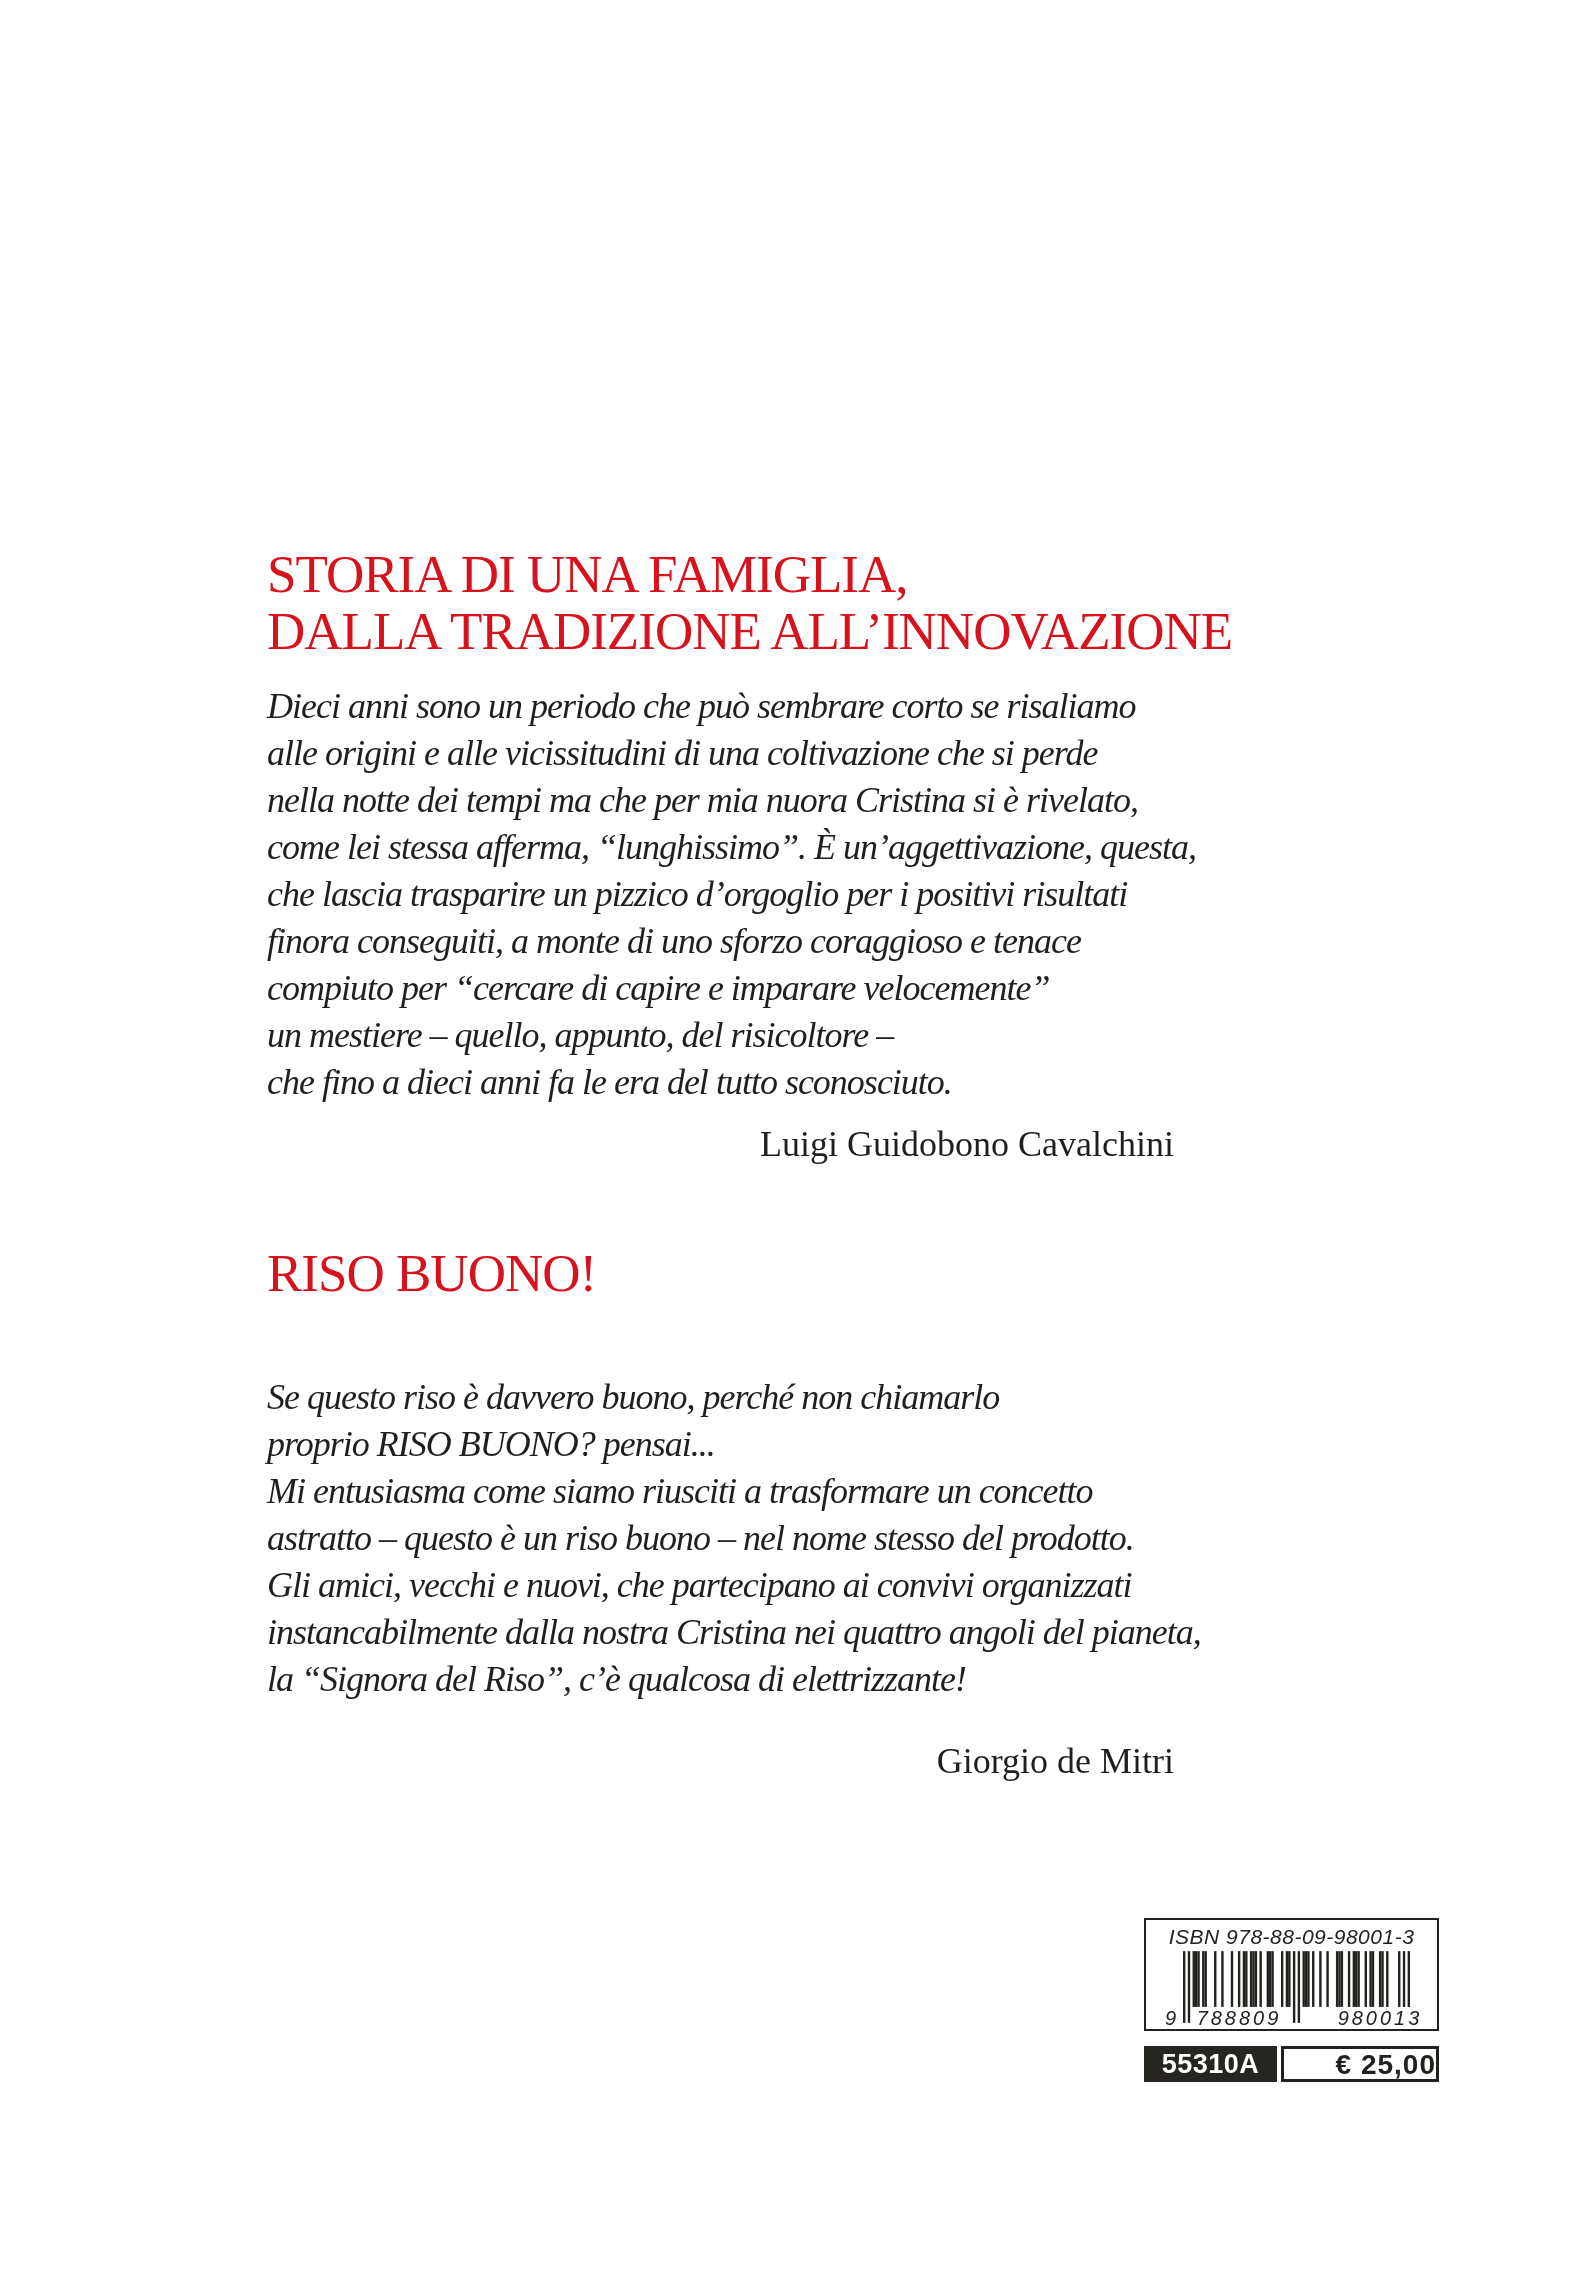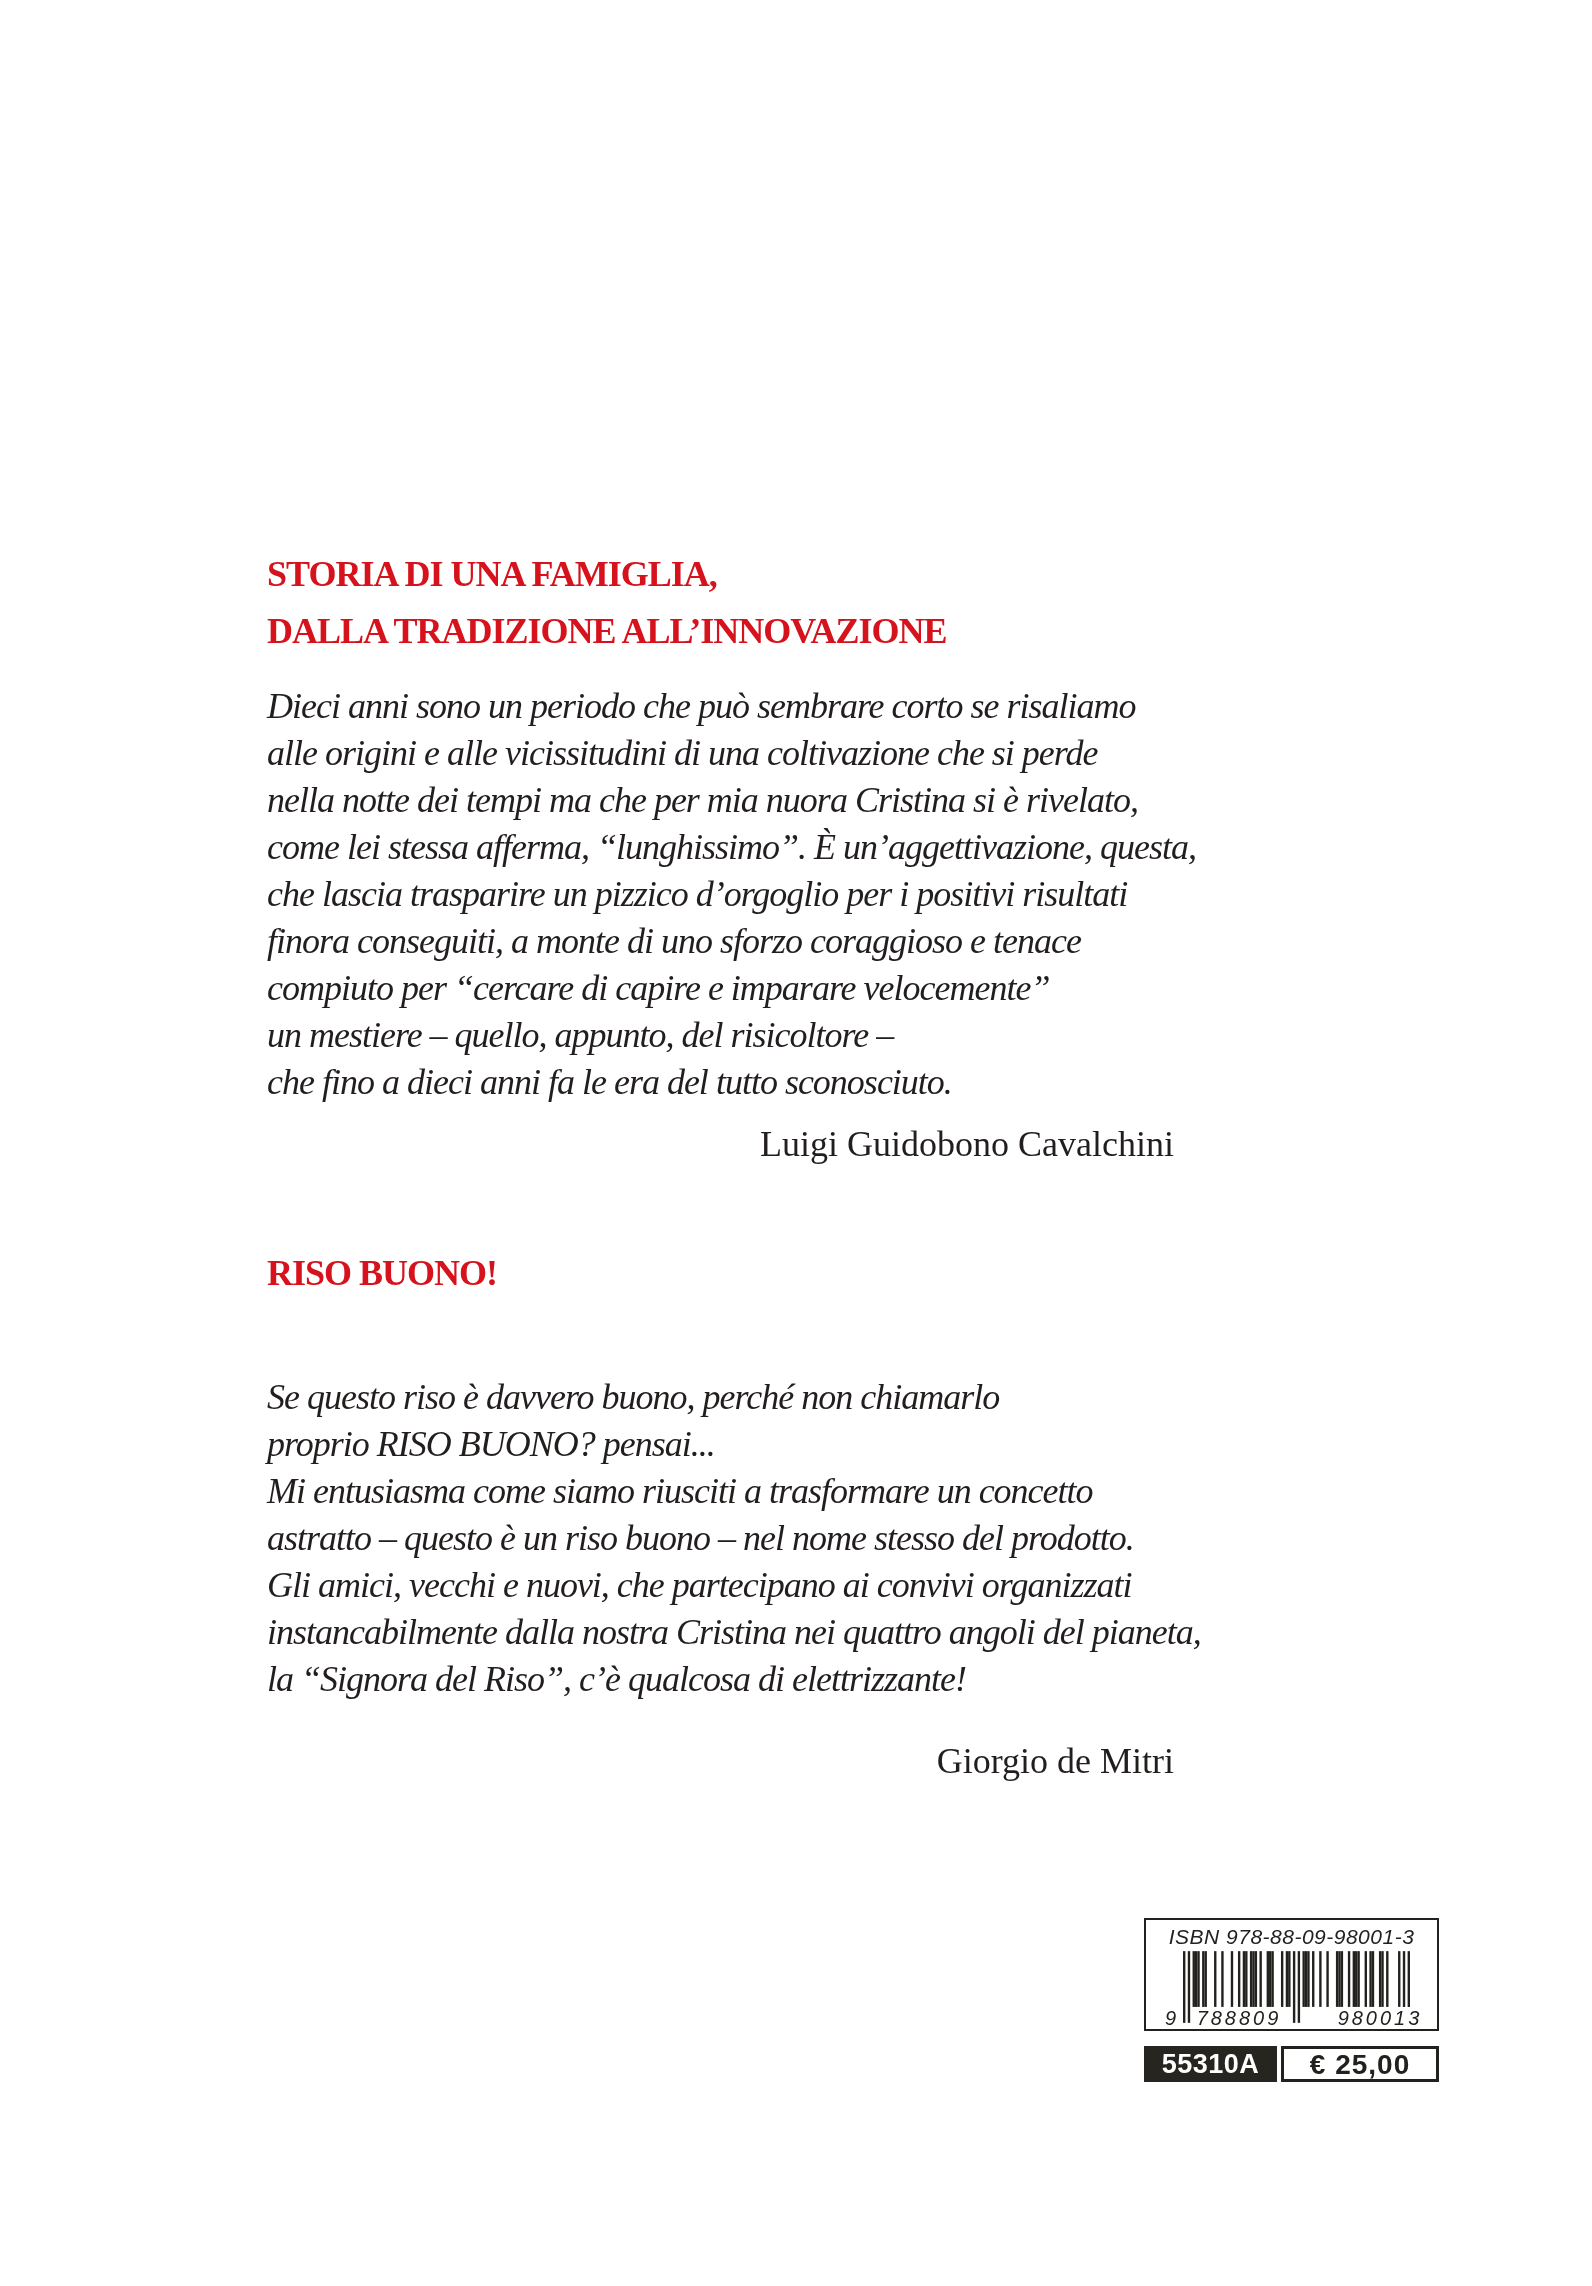--- a/index.html
+++ b/index.html
@@ -13,9 +13,9 @@
   .heading{
     position:absolute;left:267px;
     color:#d6121c;
-    font-size:36px;line-height:57px;
+    font-size:53px;line-height:57px;
     letter-spacing:-1px;
-    font-weight:bold;
+    font-weight:normal;
     white-space:nowrap;
   }
   .heading-1{top:546px;}

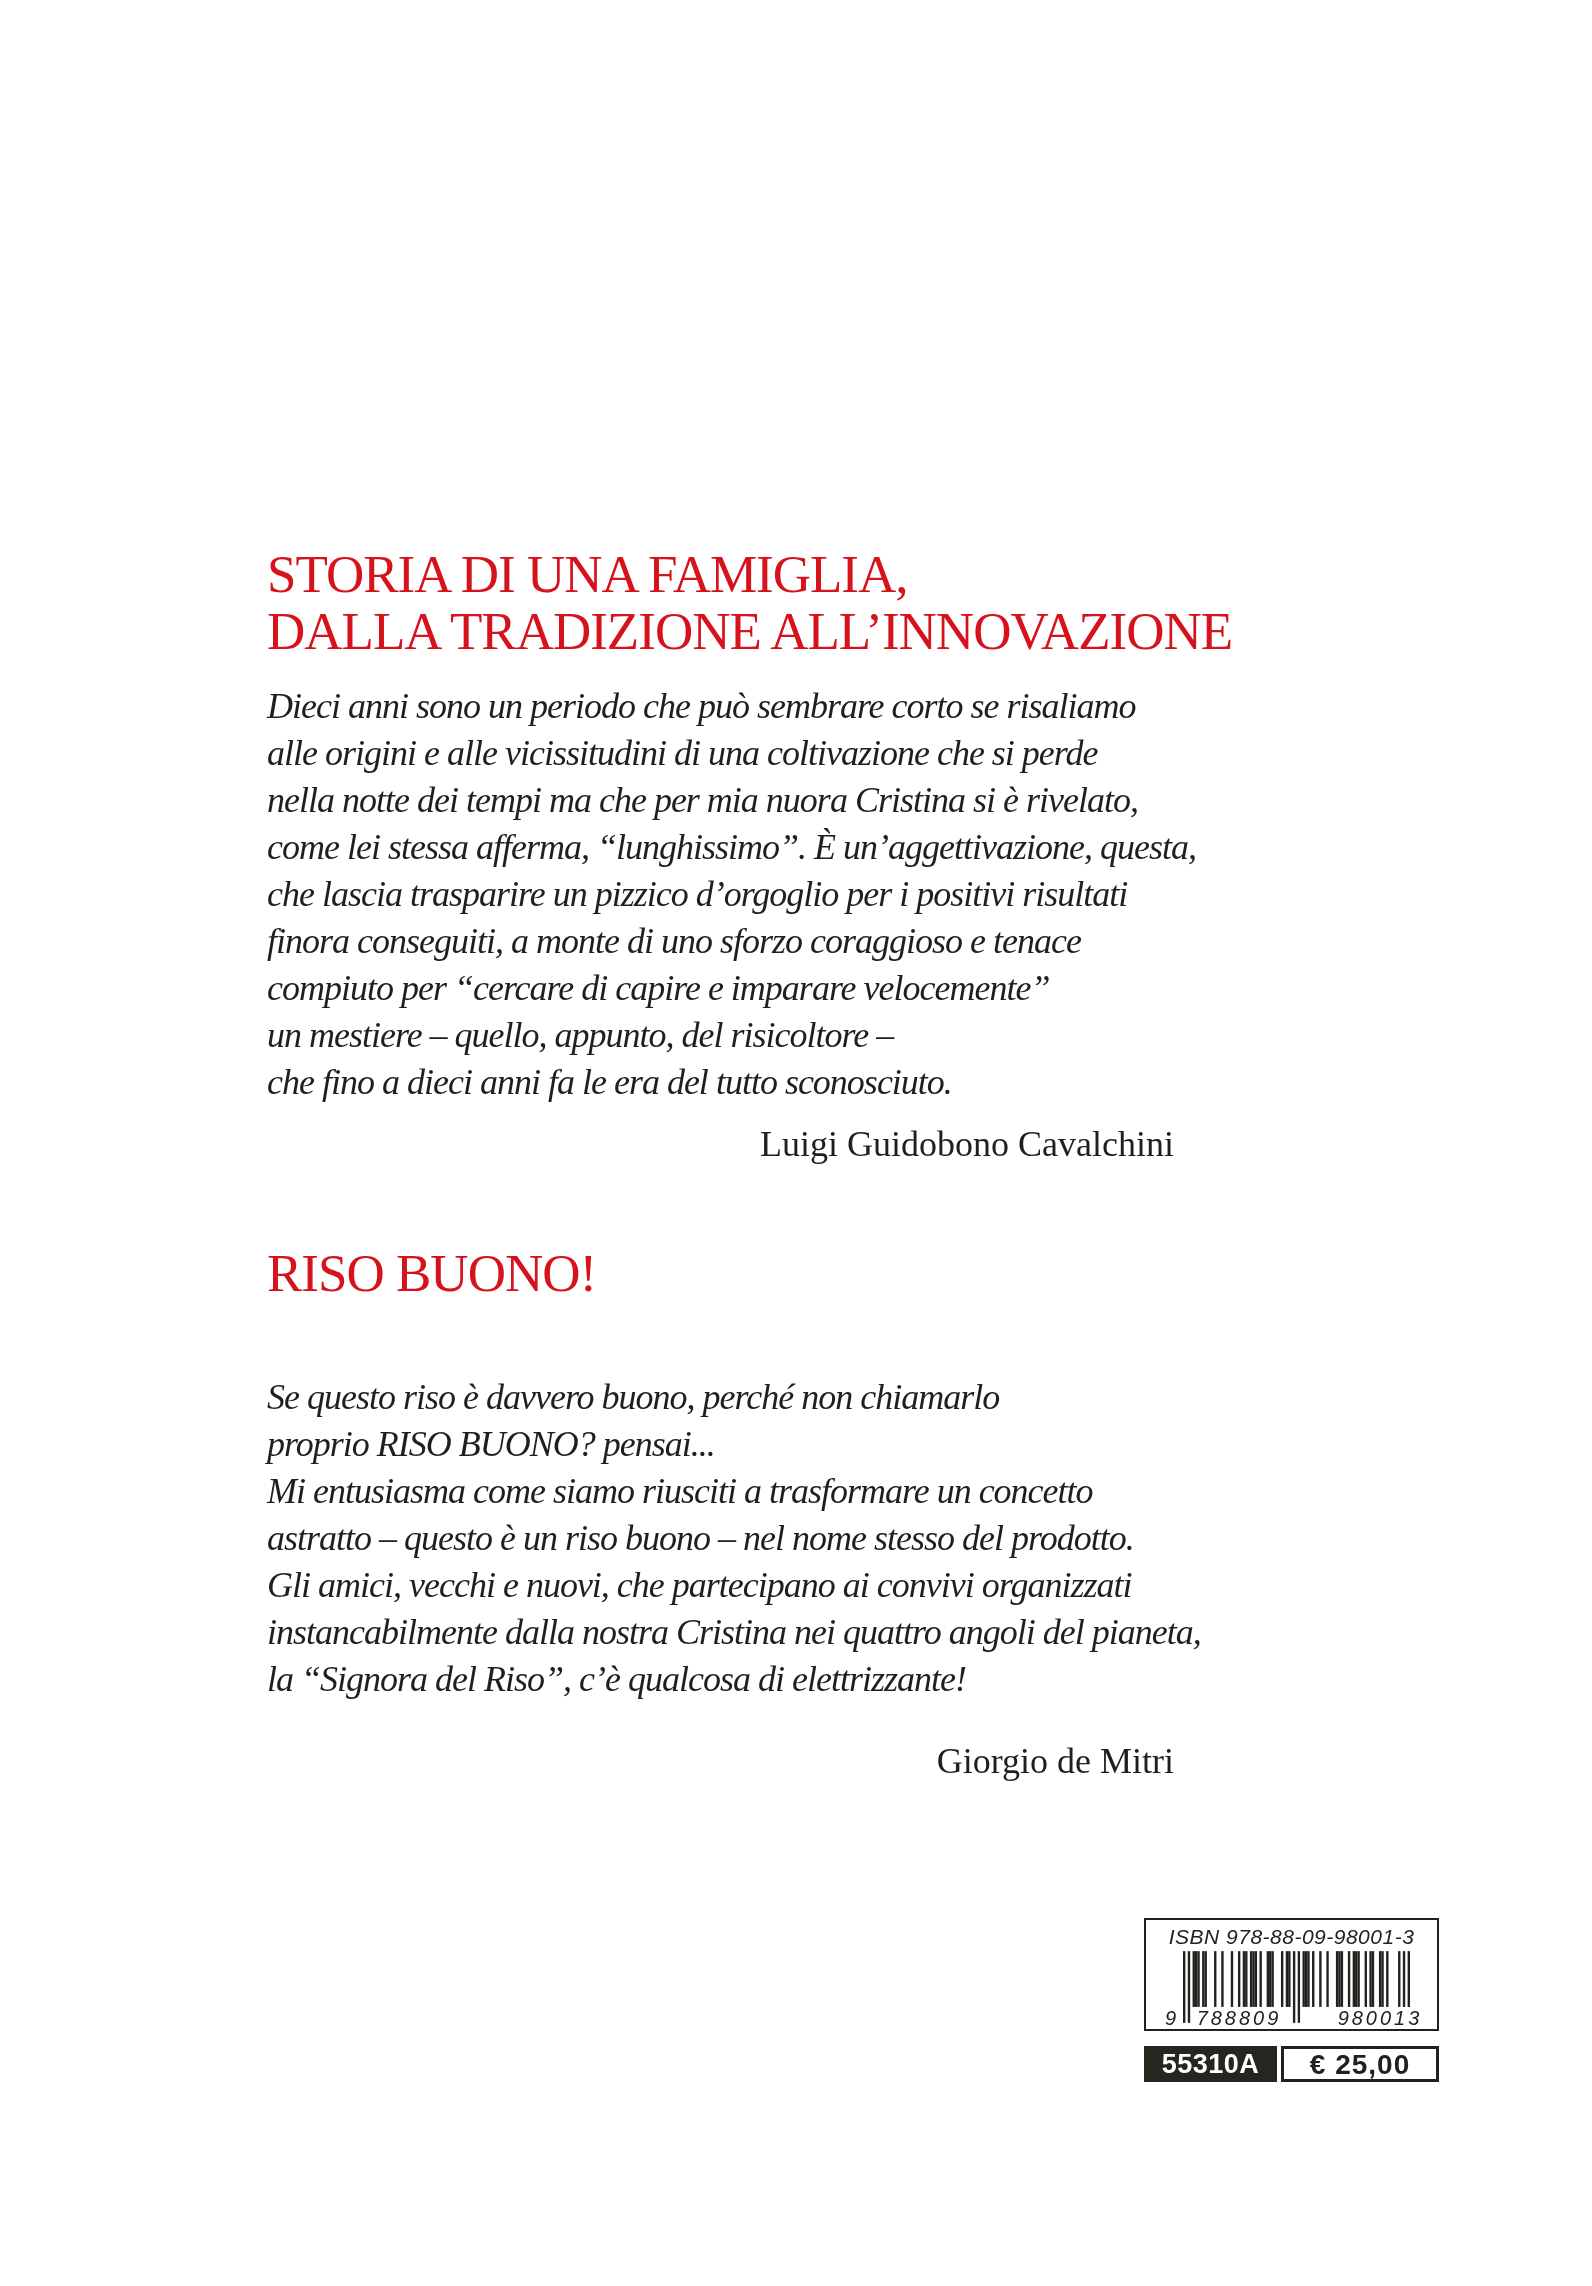--- a/index.html
+++ b/index.html
@@ -96,7 +96,7 @@
     background:#ffffff;
     color:#22211e;
     font-weight:bold;font-size:28px;line-height:31px;
-    text-align:center;
+    text-align:right;
     letter-spacing:1px;
   }
 </style>

